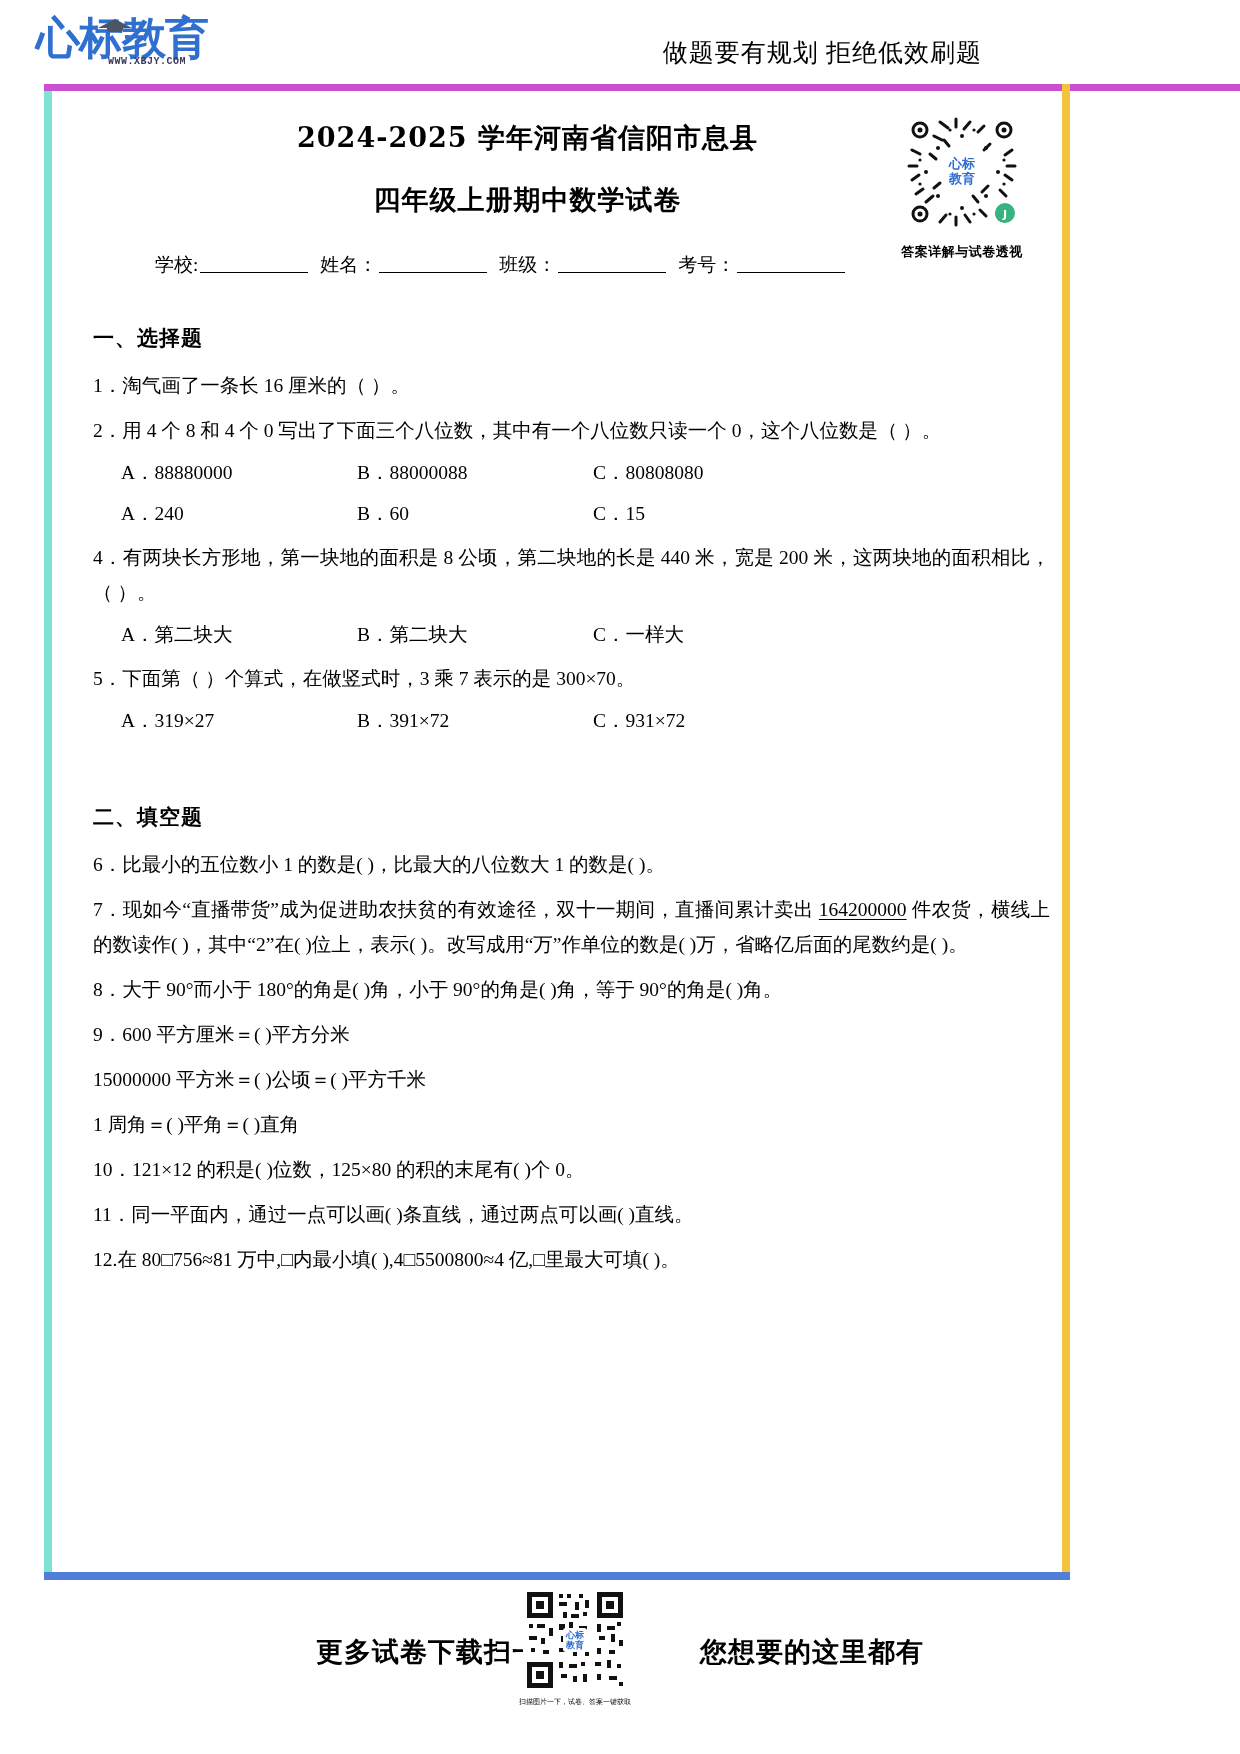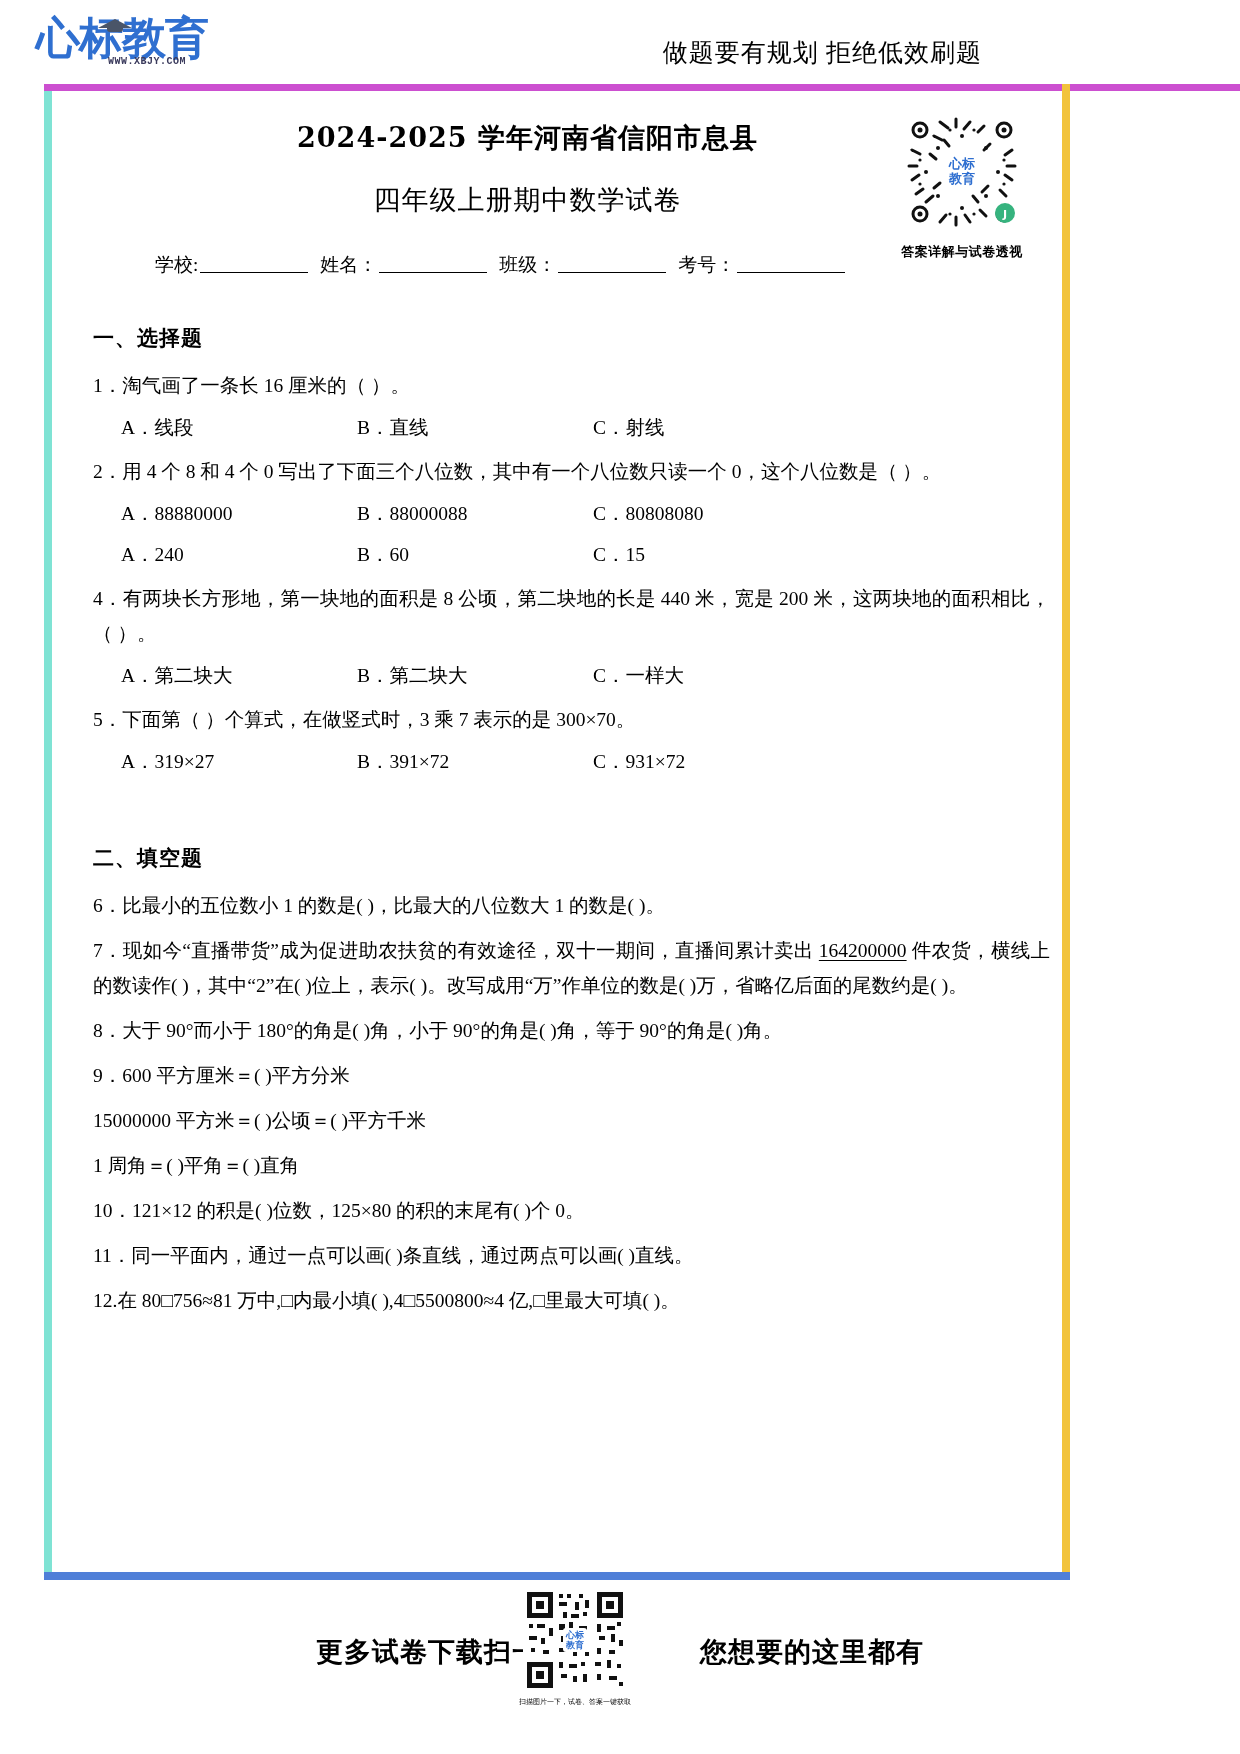--- a/index.html
+++ b/index.html
@@ -116,7 +116,7 @@
   .doc-subtitle {
     text-align: center;
     font-family: "DejaVu Serif", serif;
-    font-weight: 400;
+    font-weight: 700;
     font-size: 27px;
     letter-spacing: 1px;
     margin: 26px 0 0 0;

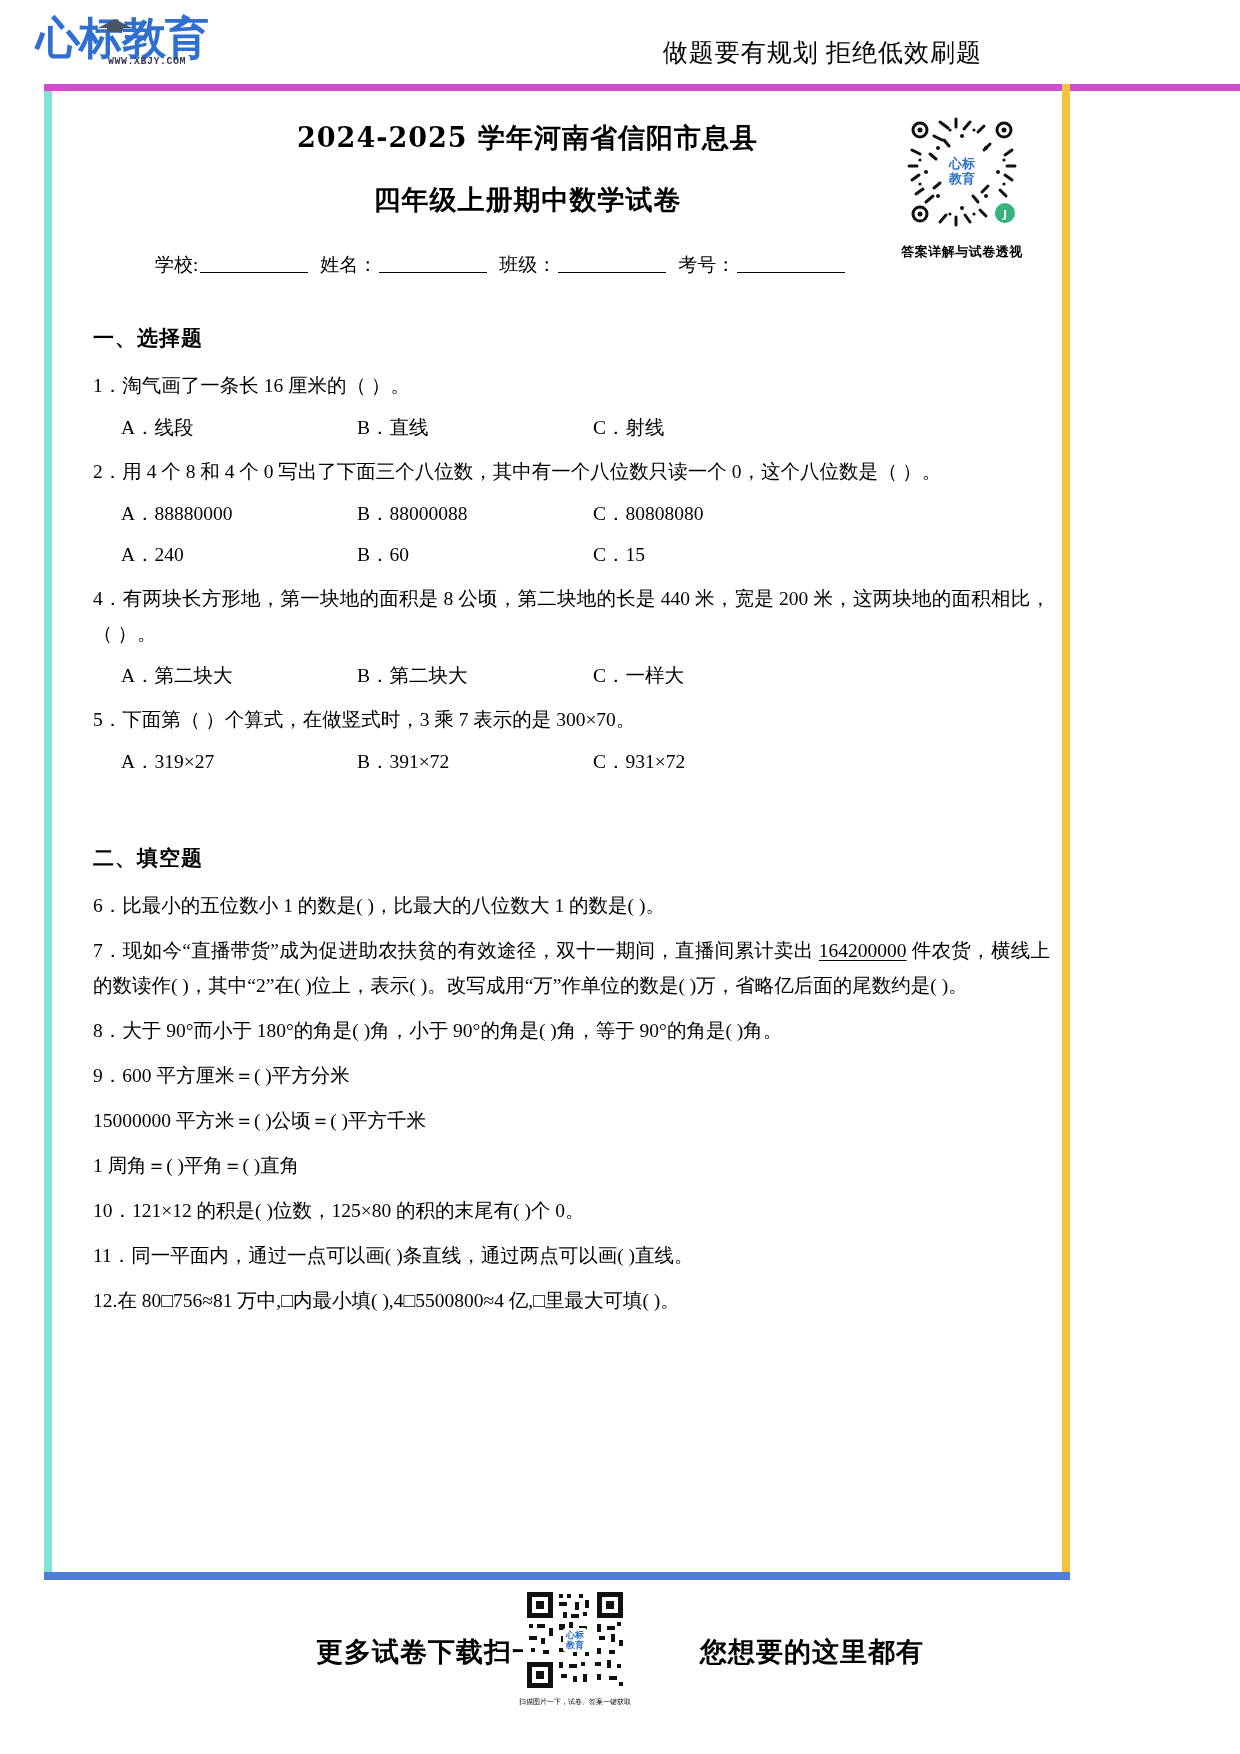--- a/index.html
+++ b/index.html
@@ -325,11 +325,6 @@
   <div class="section-head">一、选择题</div>
 
   <div class="q-stem">1．淘气画了一条长 16 厘米的（   ）。</div>
-  <div class="opt-row">
-    <span class="opt">A．线段</span>
-    <span class="opt">B．直线</span>
-    <span class="opt">C．射线</span>
-  </div>
 
   <div class="q-stem">2．用 4 个 8 和 4 个 0 写出了下面三个八位数，其中有一个八位数只读一个 0，这个八位数是（   ）。</div>
   <div class="opt-row">

